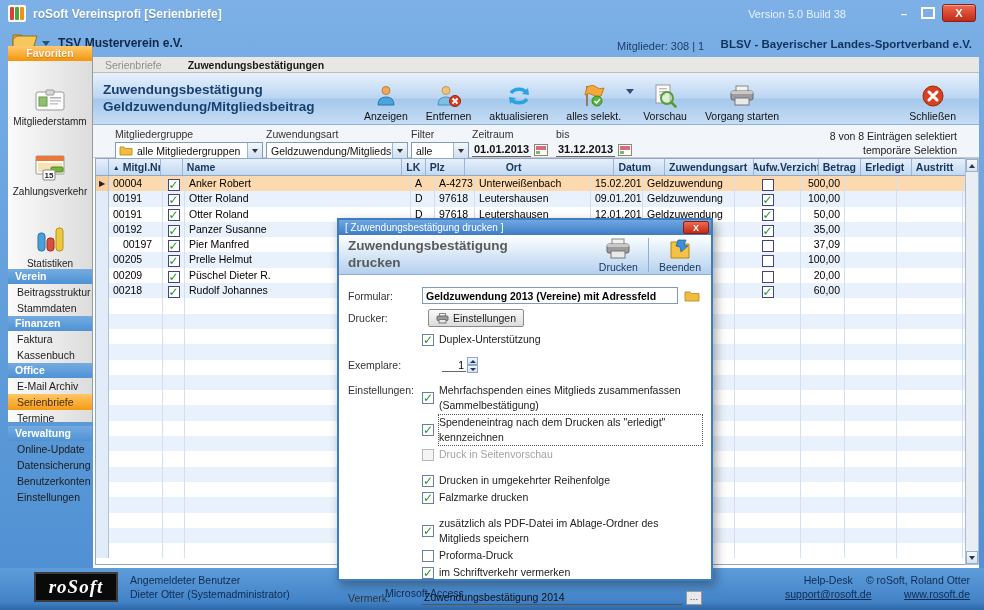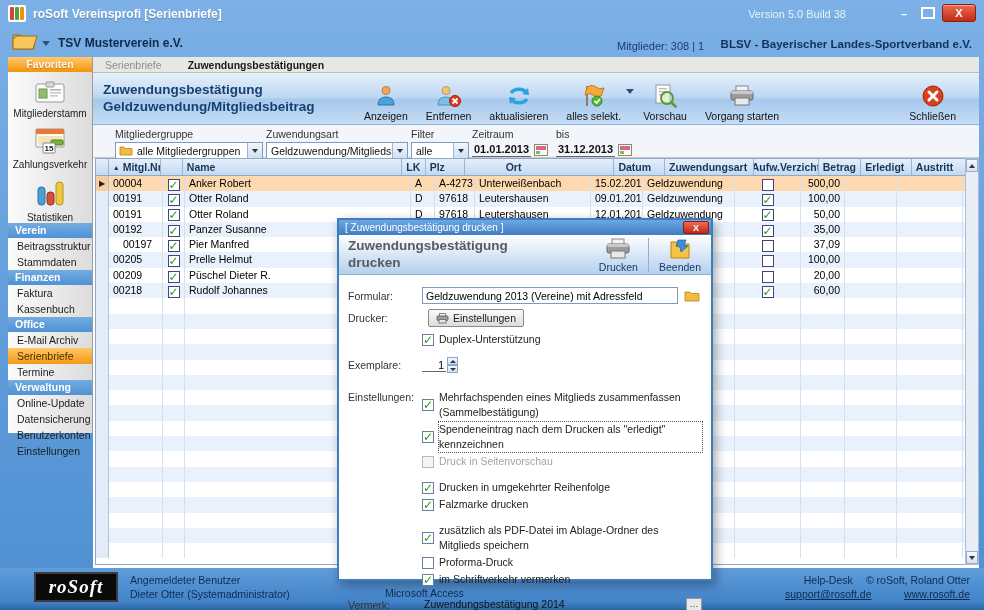--- a/index.html
+++ b/index.html
@@ -32,7 +32,7 @@
   .federation { position:absolute; right:12px; top:10px; font-weight:bold; font-size:11.5px; color:#10325e; }
 
   
-  .sidebar { position:absolute; left:8px; top:57px; width:85px; height:376px;
+  .sidebar { position:absolute; left:8px; top:46px; width:85px; height:376px;
              background:linear-gradient(to right,#fbfbfb,#dcdcdc); border-right:1px solid #9a9a9a;
              display:flex; flex-direction:column; }
   .fav-header { height:15px; background:linear-gradient(#ffca6e,#f4940b); color:rgba(255,255,255,.92);

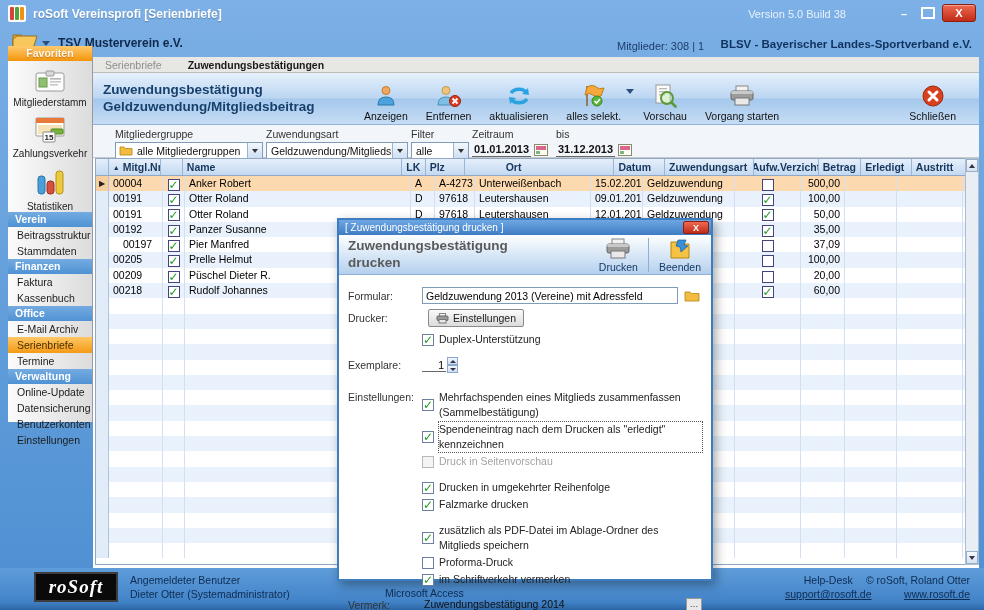--- a/index.html
+++ b/index.html
@@ -37,7 +37,7 @@
              display:flex; flex-direction:column; }
   .fav-header { height:15px; background:linear-gradient(#ffca6e,#f4940b); color:rgba(255,255,255,.92);
                 font-weight:bold; font-size:10.5px; text-align:center; line-height:15px; text-shadow:0 1px 1px rgba(150,80,0,.5); }
-  .fav-item { display:flex; flex-direction:column; align-items:center; padding-top:9px; cursor:default; }
+  .fav-item { display:flex; flex-direction:column; align-items:center; padding-top:9px; cursor:default;margin-top:19px; }
   .fav-item .lbl { margin-top:3px; font-size:10px; color:#222; white-space:nowrap; }
   .navs { margin-top:auto; }
   .sec-header { height:15px; background:linear-gradient(#74abe1,#4f92d4); color:#fff; font-weight:bold; font-size:10.5px;

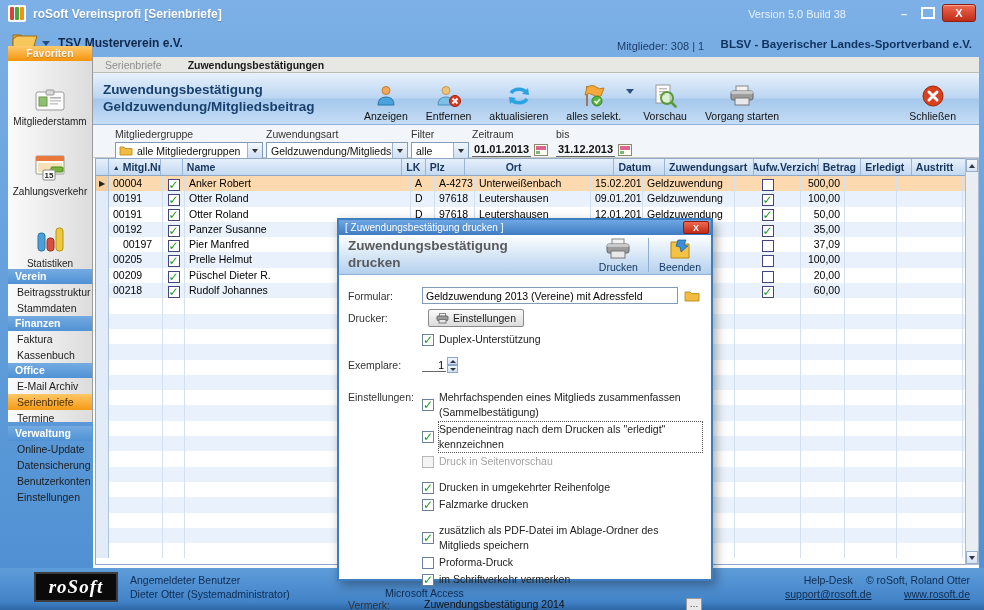--- a/index.html
+++ b/index.html
@@ -374,6 +374,10 @@
             </svg>
         </div>
       </div>
+      <div class="selinfo">
+        <div>8 von 8 Einträgen selektiert</div>
+        <div>temporäre Selektion</div>
+      </div>
     </div>
 
     <div class="tablewrap">

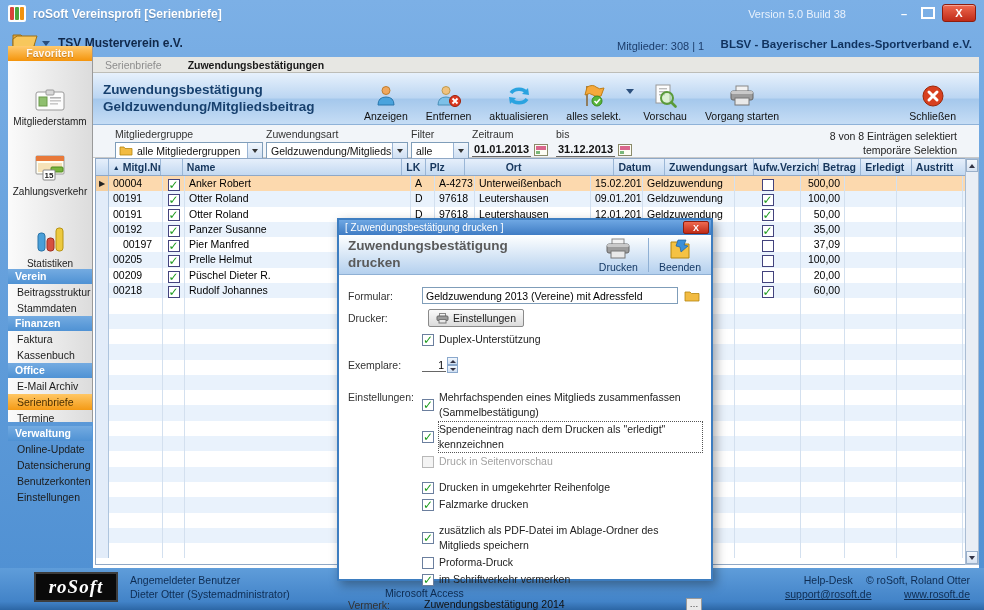--- a/index.html
+++ b/index.html
@@ -118,7 +118,7 @@
   .frow { display:flex; align-items:center; margin-bottom:5px; }
   .flabel { width:74px; flex-shrink:0; font-size:10.5px; color:#333; }
   .tinput { flex:1; height:17px; border:1px solid #7f9db9; background:#fff; font-size:10.5px; line-height:15px; padding:1px 3px;
-            white-space:nowrap; overflow:hidden; }
+            white-space:nowrap; overflow:hidden;font-weight:bold; }
   .folderbtn { width:20px; height:16px; margin-left:4px; display:flex; align-items:center; justify-content:center; }
   .selbox { width:218px; }
   .setbtn { margin-left:6px; height:18px; border:1px solid #8a8a8a; background:linear-gradient(#fafafa,#dcdcdc);

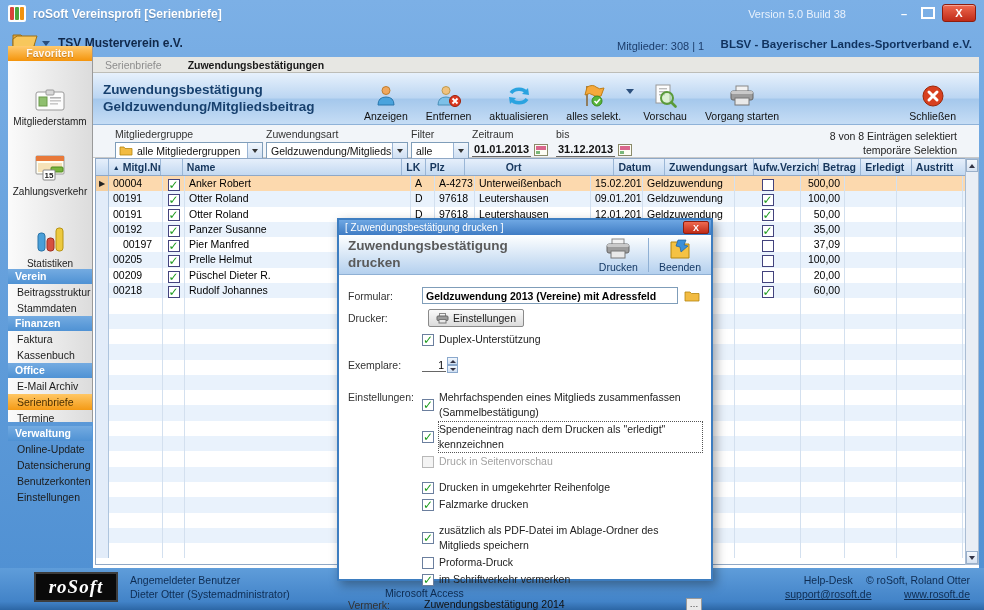--- a/index.html
+++ b/index.html
@@ -843,7 +843,7 @@
           <span class="olbl">Duplex-Unterstützung</span>
         </div>
       </div>
-      <div class="frow" style="margin-bottom:17px;">
+      <div class="frow" style="margin-bottom:10px;gap:20px;">
         <div class="flabel">Exemplare:</div>
         <div class="spinwrap">
           <span class="spinval">1</span>

